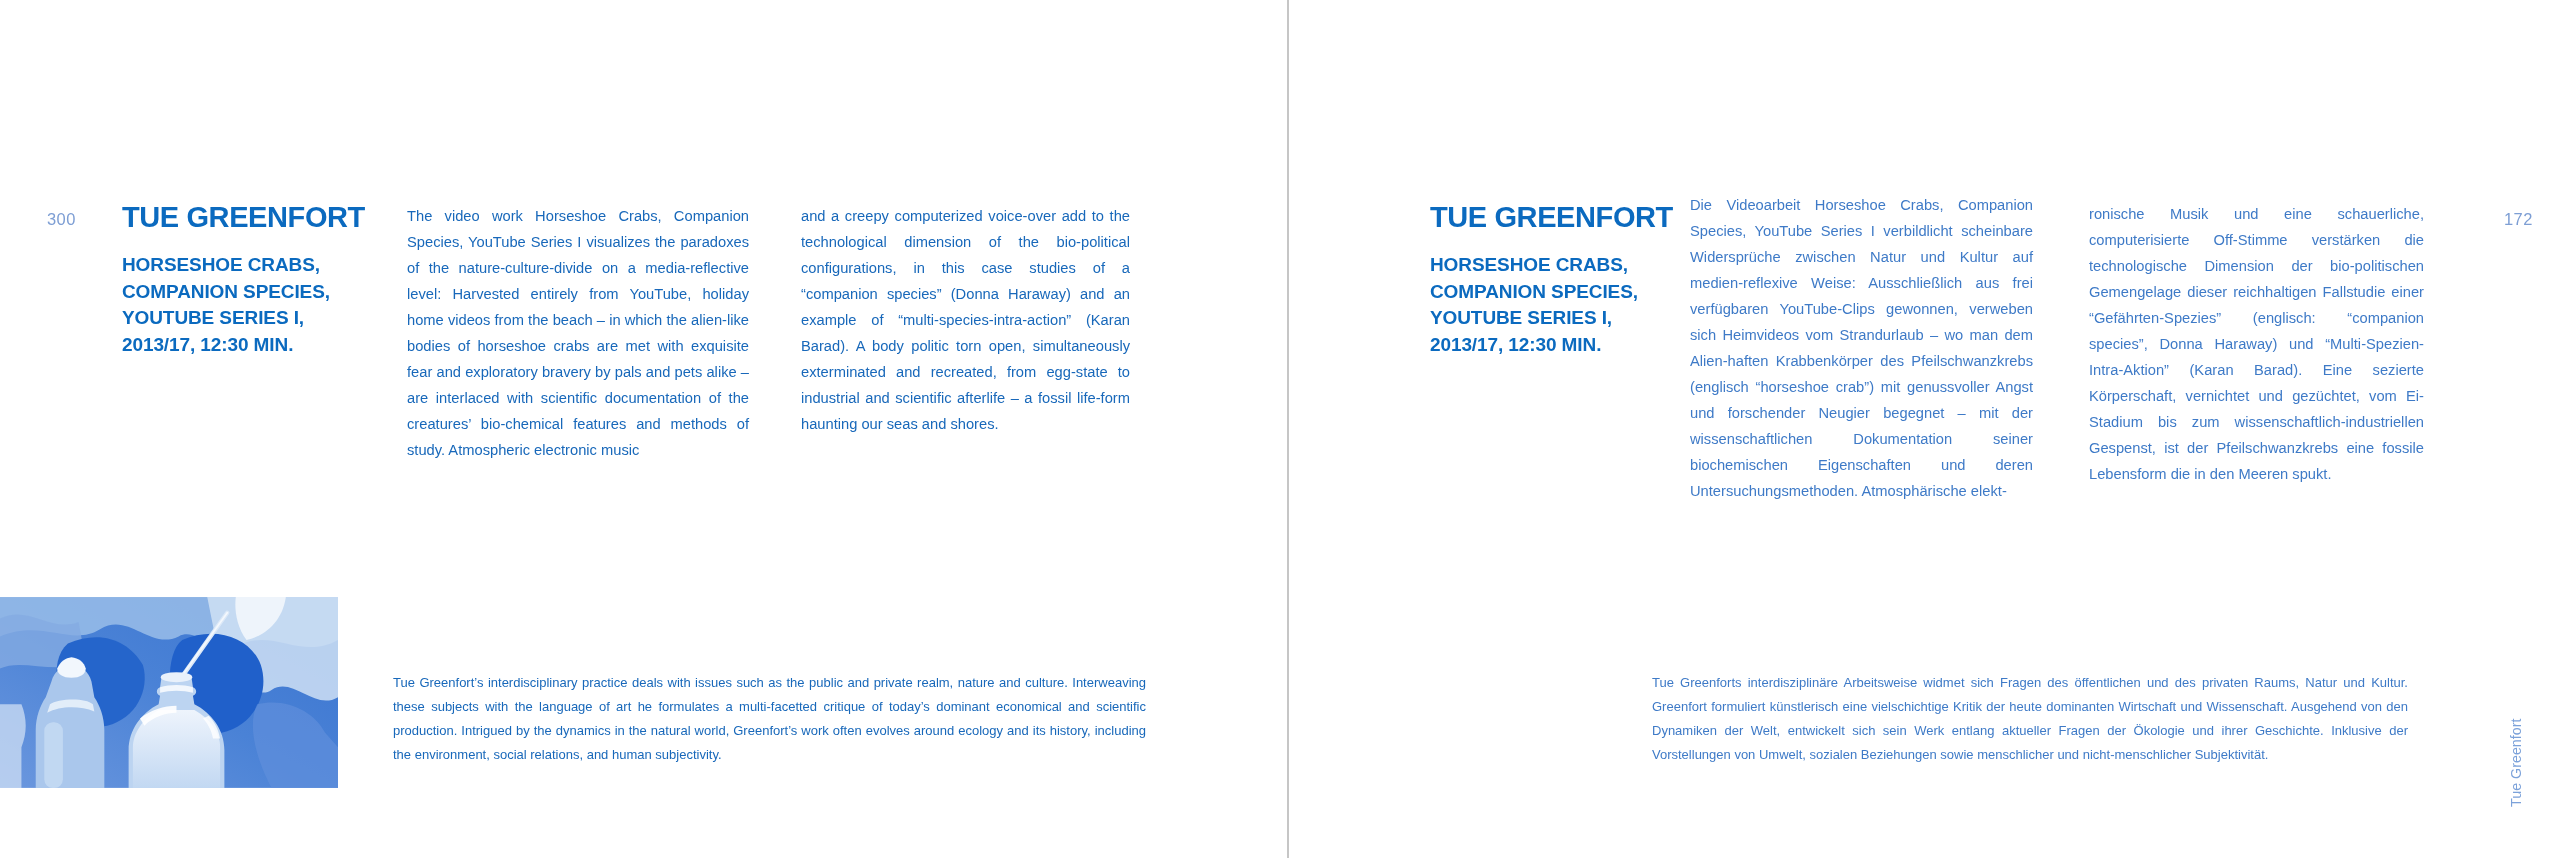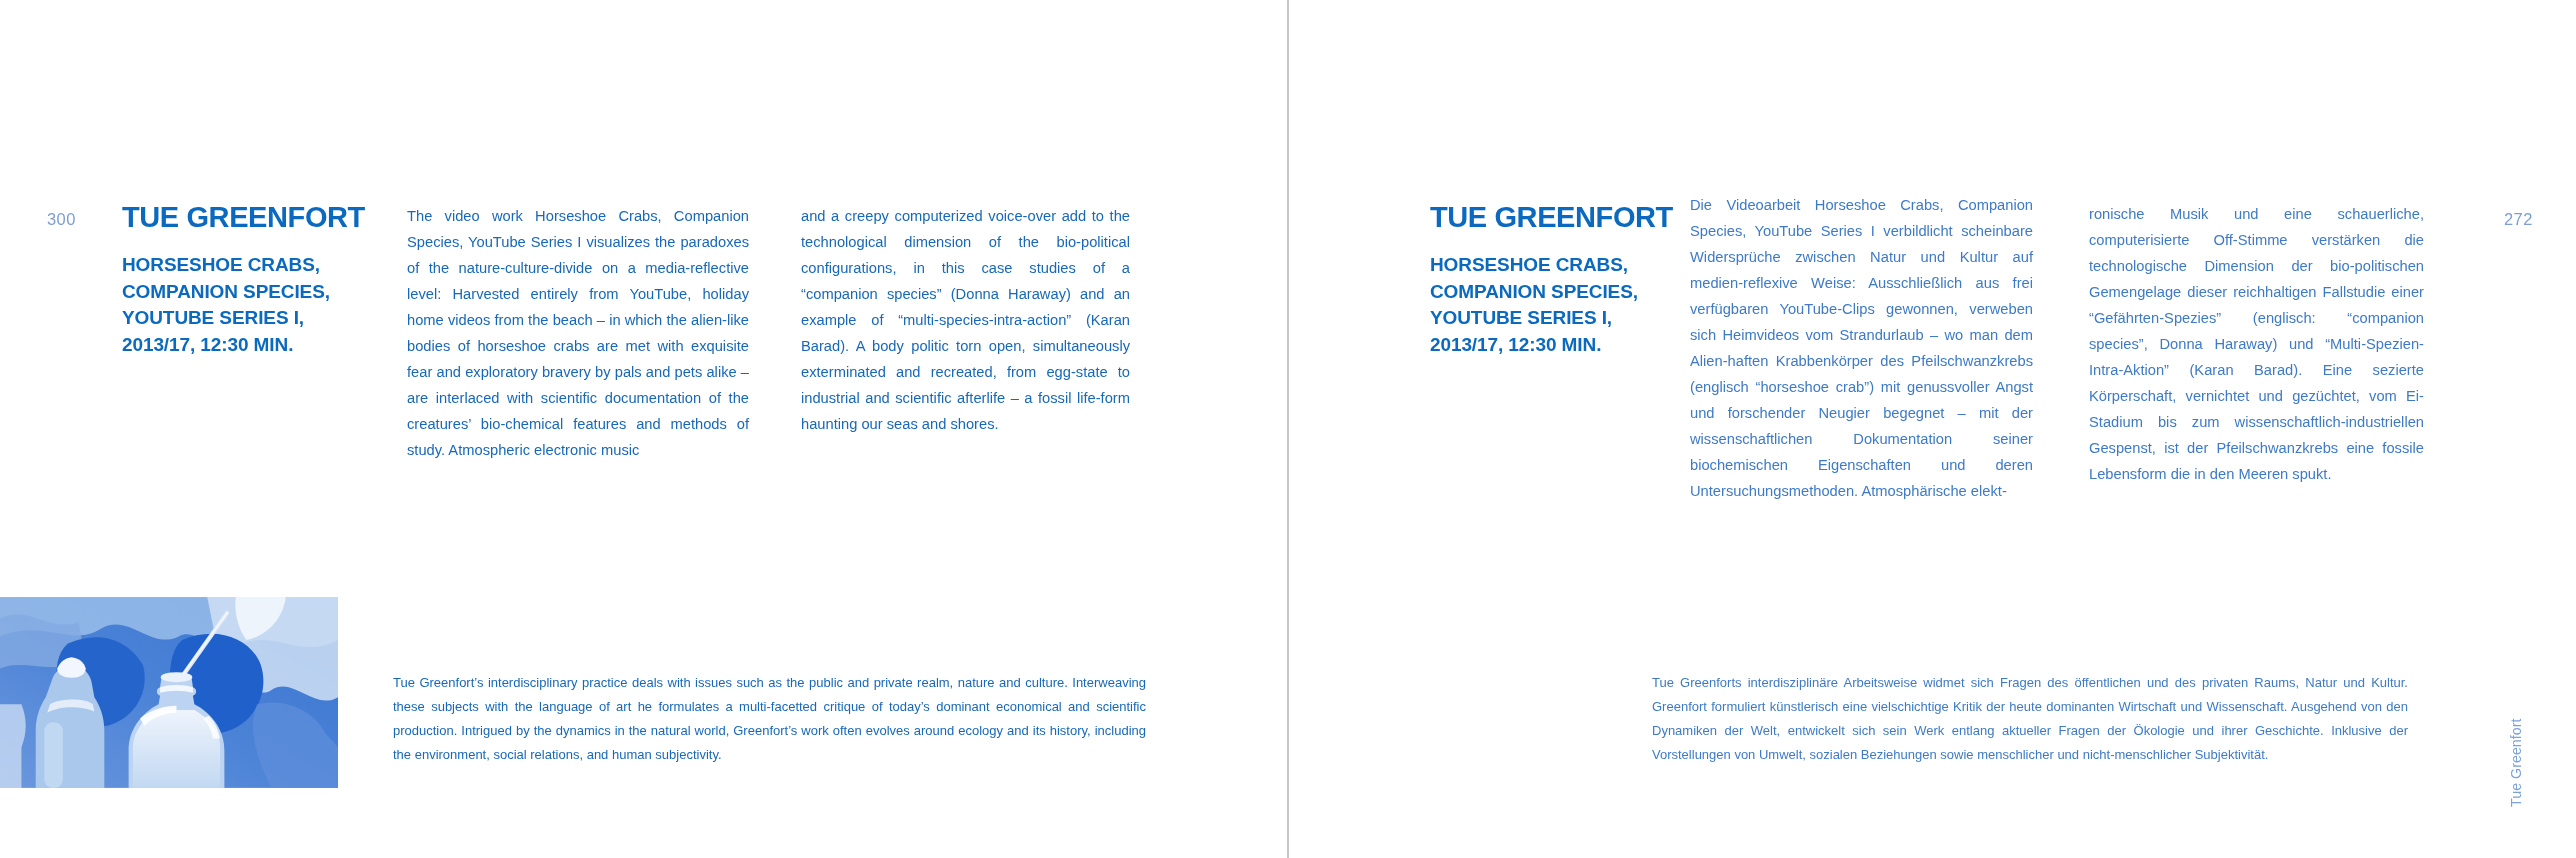--- a/index.html
+++ b/index.html
@@ -161,7 +161,7 @@
 
   <div class="abs bottompara de" id="bottom-right">Tue Greenforts interdisziplinäre Arbeitsweise widmet sich Fragen des öffentlichen und des privaten Raums, Natur und Kultur. Greenfort formuliert künstlerisch eine vielschichtige Kritik der heute dominanten Wirtschaft und Wissenschaft. Ausgehend von den Dynamiken der Welt, entwickelt sich sein Werk entlang aktueller Fragen der Ökologie und ihrer Geschichte. Inklusive der Vorstellungen von Umwelt, sozialen Beziehungen sowie menschlicher und nicht-menschlicher Subjektivität.</div>
 
-  <div class="abs pagenum" id="pagenum-right">272</div>
+  <div class="abs pagenum" id="pagenum-right">172</div>
 
   <div class="abs" id="margin-caption">Tue Greenfort</div>
 

